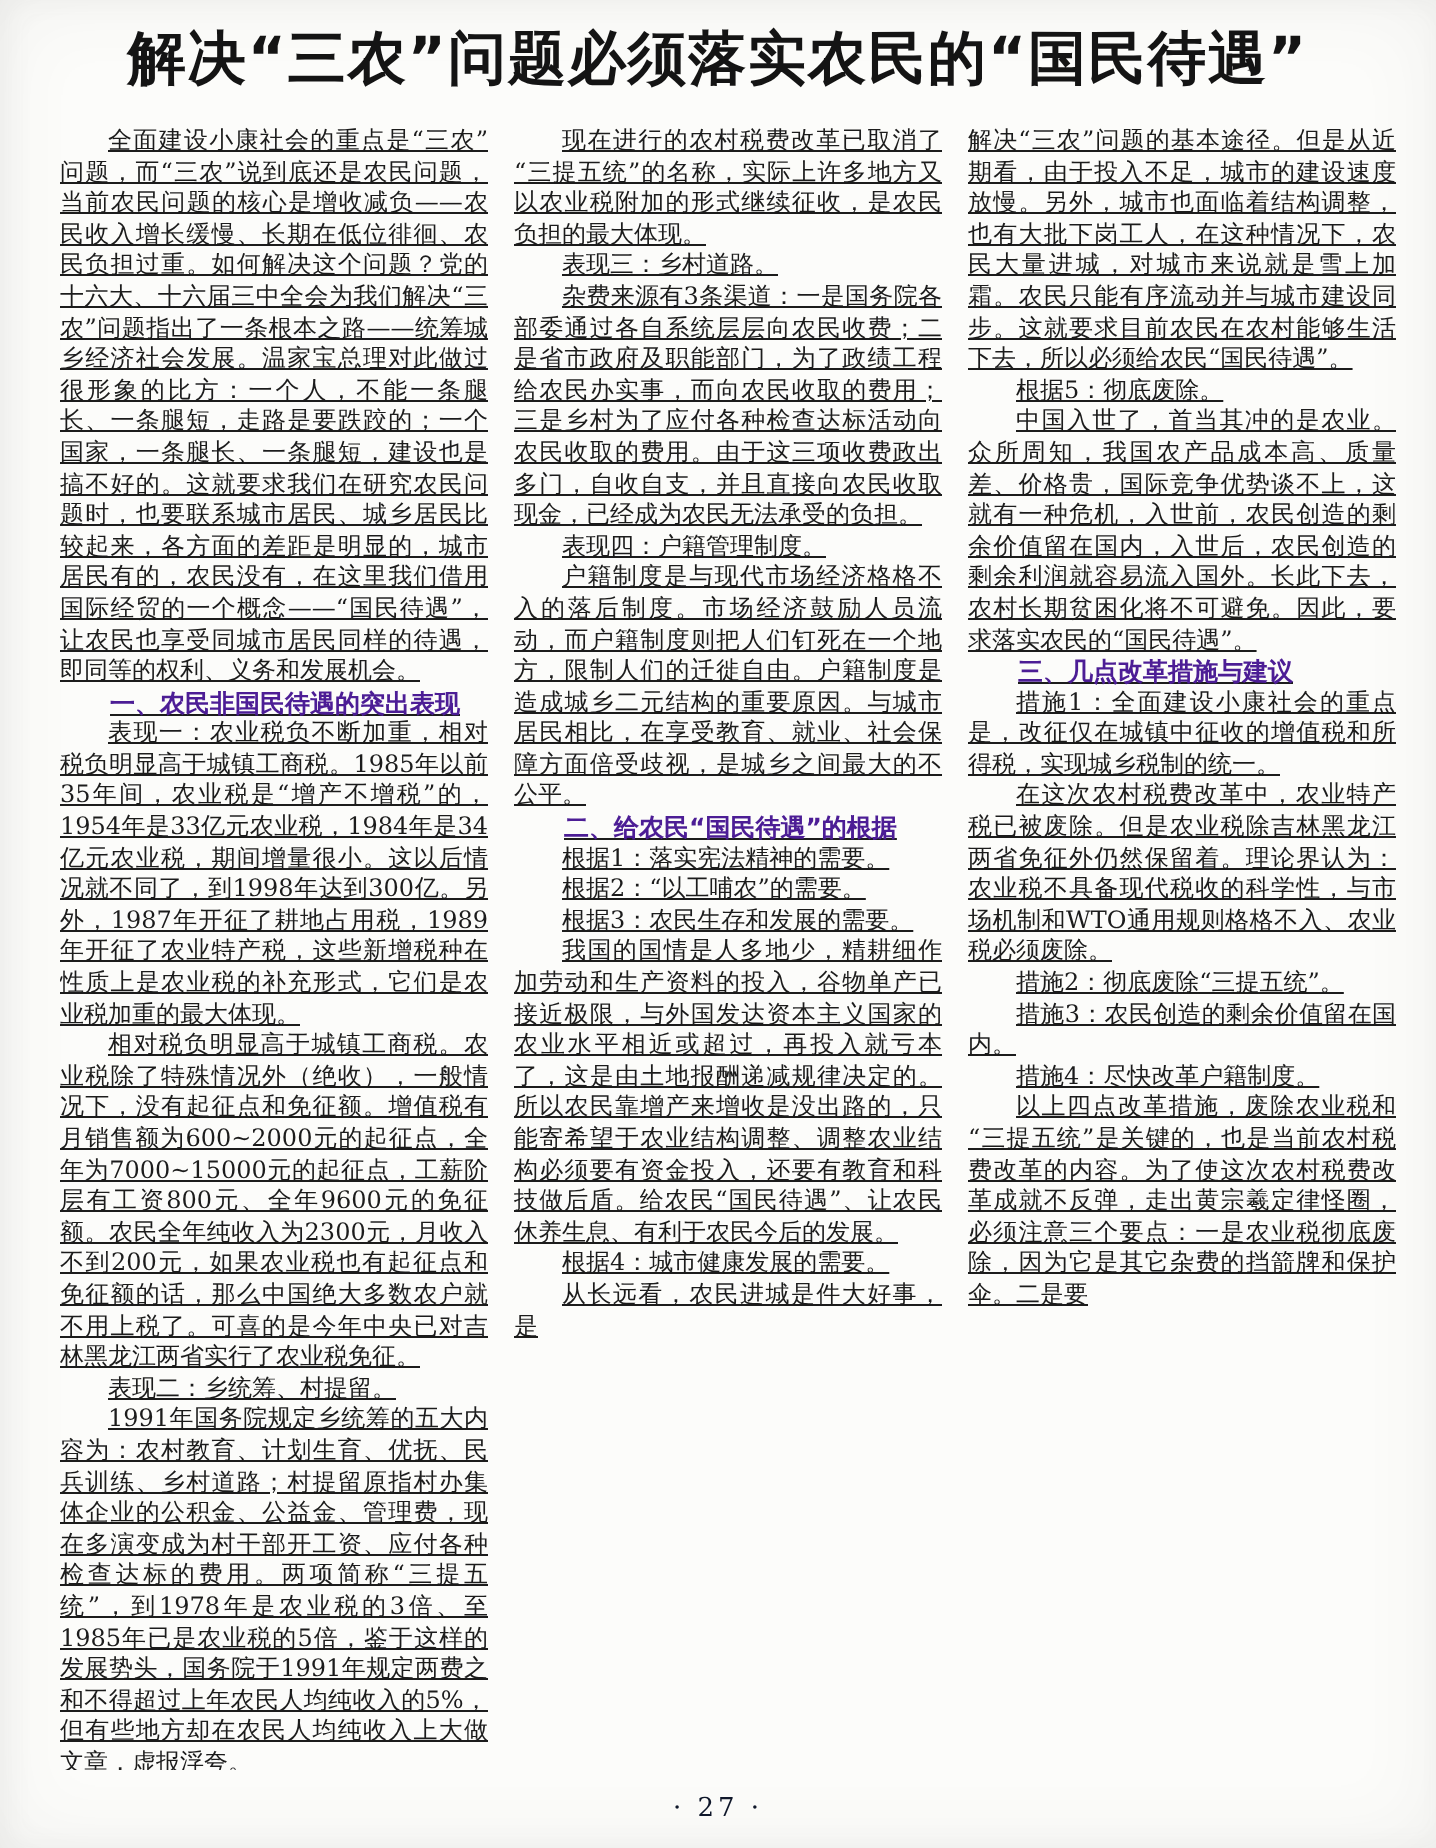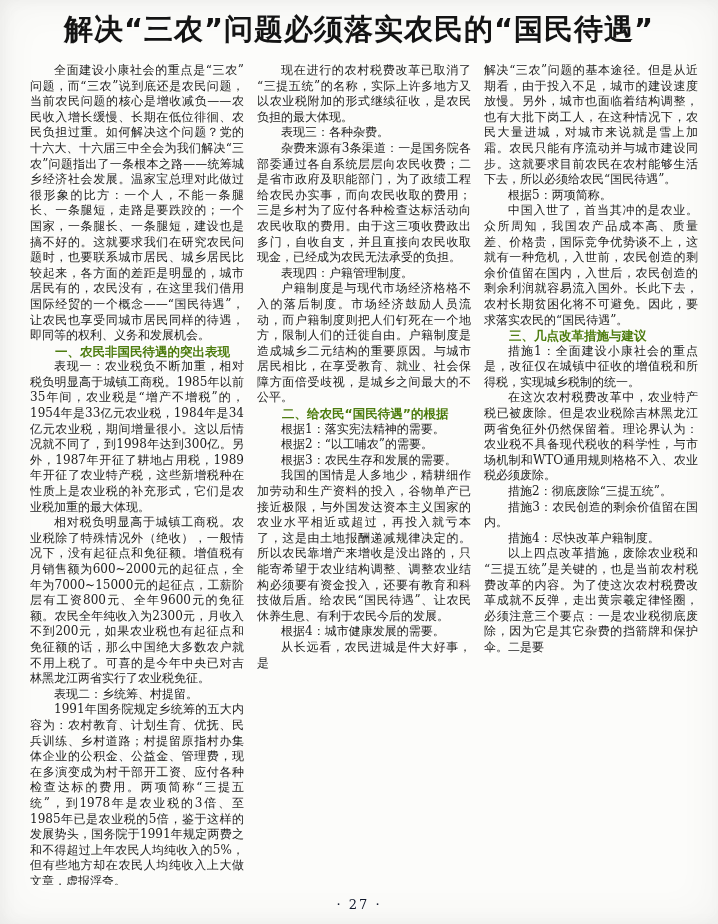--- a/index.html
+++ b/index.html
@@ -45,6 +45,7 @@
     color:#1c1c1c;
     font-size:12px;
     line-height:15.6px;
+    text-decoration:underline;
   }
   .col p{margin:0;}
   .col p.p{text-indent:2em;}

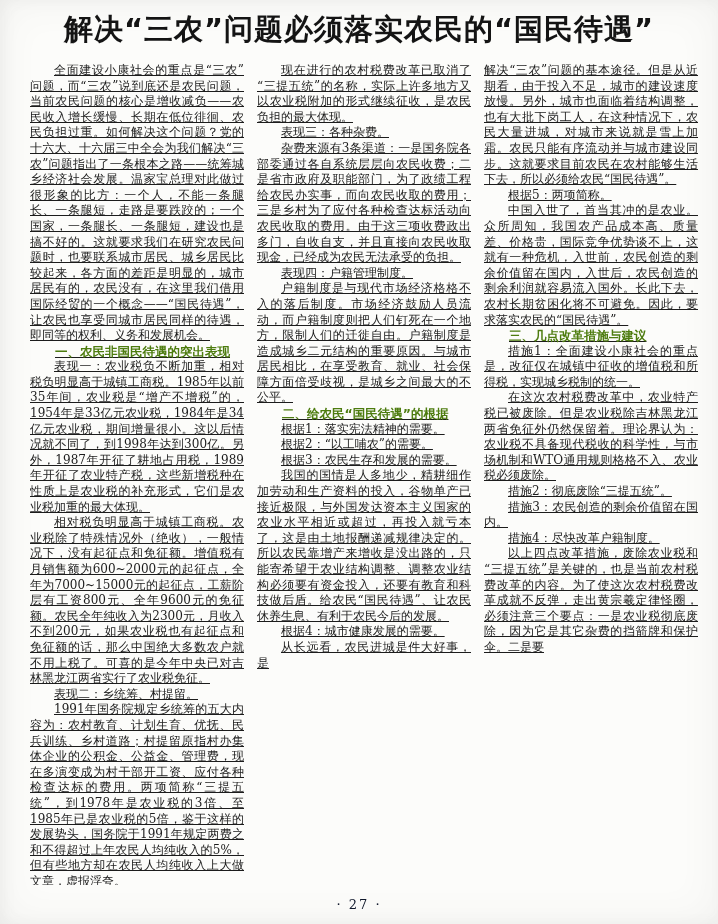--- a/index.html
+++ b/index.html
@@ -85,7 +85,7 @@
       </div>
     <div class="col">
         <p class="p">现在进行的农村税费改革已取消了“三提五统”的名称，实际上许多地方又以农业税附加的形式继续征收，是农民负担的最大体现。</p>
-        <p class="p">表现三：各种杂费。</p>
+        <p class="p">表现三：乡村道路。</p>
         <p class="p">杂费来源有3条渠道：一是国务院各部委通过各自系统层层向农民收费；二是省市政府及职能部门，为了政绩工程给农民办实事，而向农民收取的费用；三是乡村为了应付各种检查达标活动向农民收取的费用。由于这三项收费政出多门，自收自支，并且直接向农民收取现金，已经成为农民无法承受的负担。</p>
         <p class="p">表现四：户籍管理制度。</p>
         <p class="p">户籍制度是与现代市场经济格格不入的落后制度。市场经济鼓励人员流动，而户籍制度则把人们钉死在一个地方，限制人们的迁徙自由。户籍制度是造成城乡二元结构的重要原因。与城市居民相比，在享受教育、就业、社会保障方面倍受歧视，是城乡之间最大的不公平。</p>

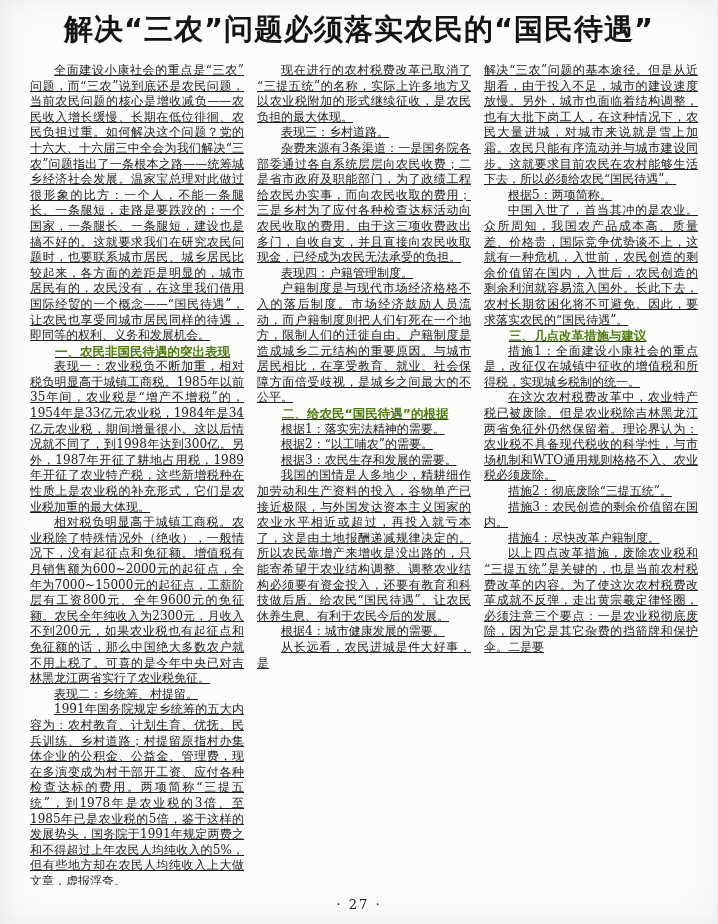--- a/index.html
+++ b/index.html
@@ -99,7 +99,7 @@
       </div>
     <div class="col">
         <p class="pc">解决“三农”问题的基本途径。但是从近期看，由于投入不足，城市的建设速度放慢。另外，城市也面临着结构调整，也有大批下岗工人，在这种情况下，农民大量进城，对城市来说就是雪上加霜。农民只能有序流动并与城市建设同步。这就要求目前农民在农村能够生活下去，所以必须给农民“国民待遇”。</p>
-        <p class="p">根据5：两项简称。</p>
+        <p class="p">根据5：彻底废除。</p>
         <p class="p">中国入世了，首当其冲的是农业。众所周知，我国农产品成本高、质量差、价格贵，国际竞争优势谈不上，这就有一种危机，入世前，农民创造的剩余价值留在国内，入世后，农民创造的剩余利润就容易流入国外。长此下去，农村长期贫困化将不可避免。因此，要求落实农民的“国民待遇”。</p>
         <p class="h2">三、几点改革措施与建议</p>
         <p class="p">措施1：全面建设小康社会的重点是，改征仅在城镇中征收的增值税和所得税，实现城乡税制的统一。</p>

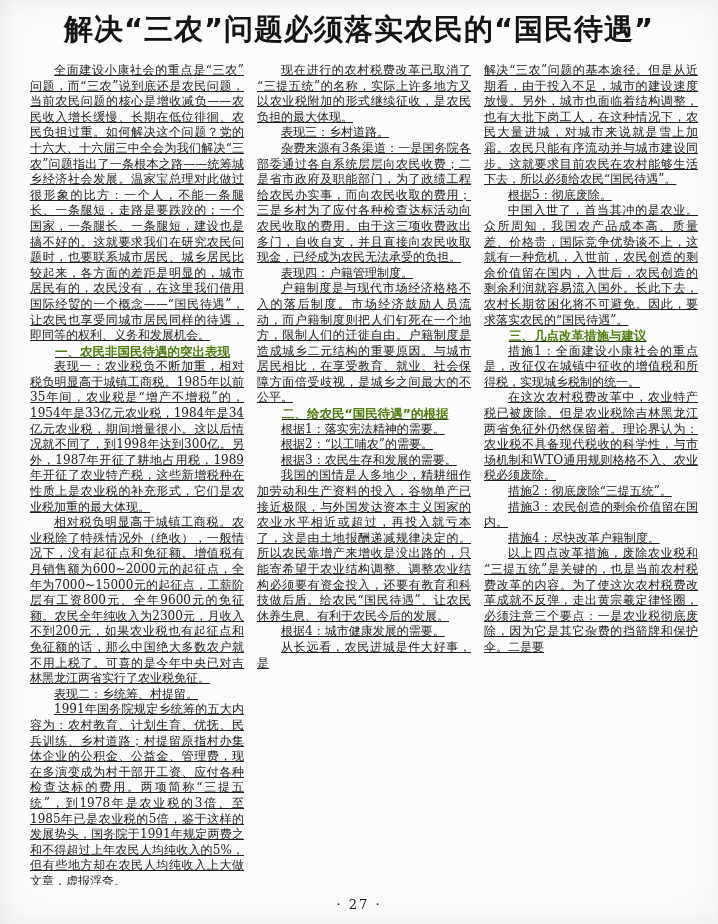--- a/index.html
+++ b/index.html
@@ -55,7 +55,7 @@
     font-family:"DejaVu Sans","Liberation Sans",sans-serif;
     font-weight:bold;
     font-size:12.5px;
-    color:#4d7c0f;
+    color:#4c1d95;
   }
   .page-number{
     position:absolute;

